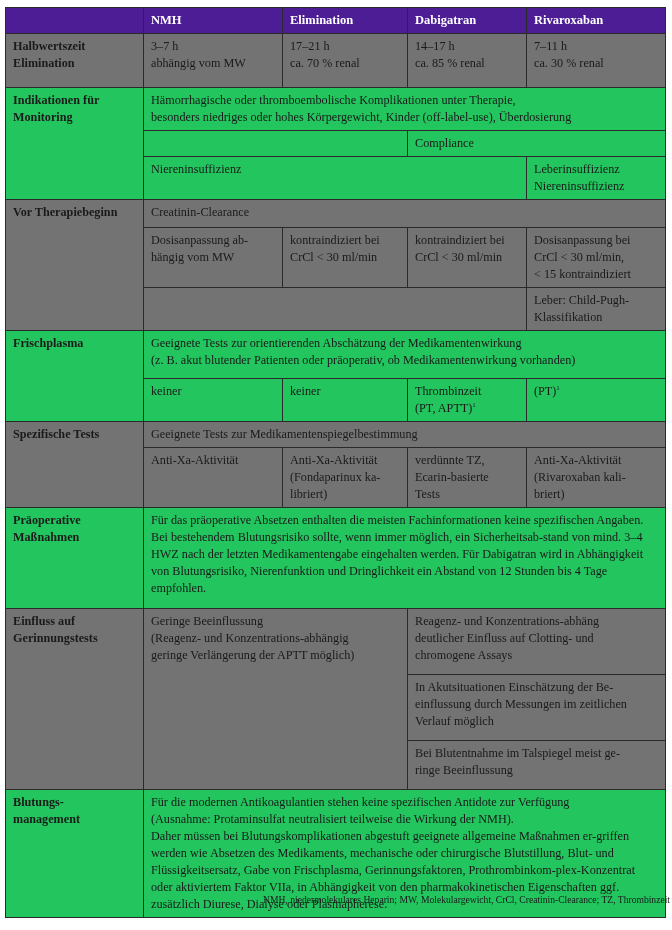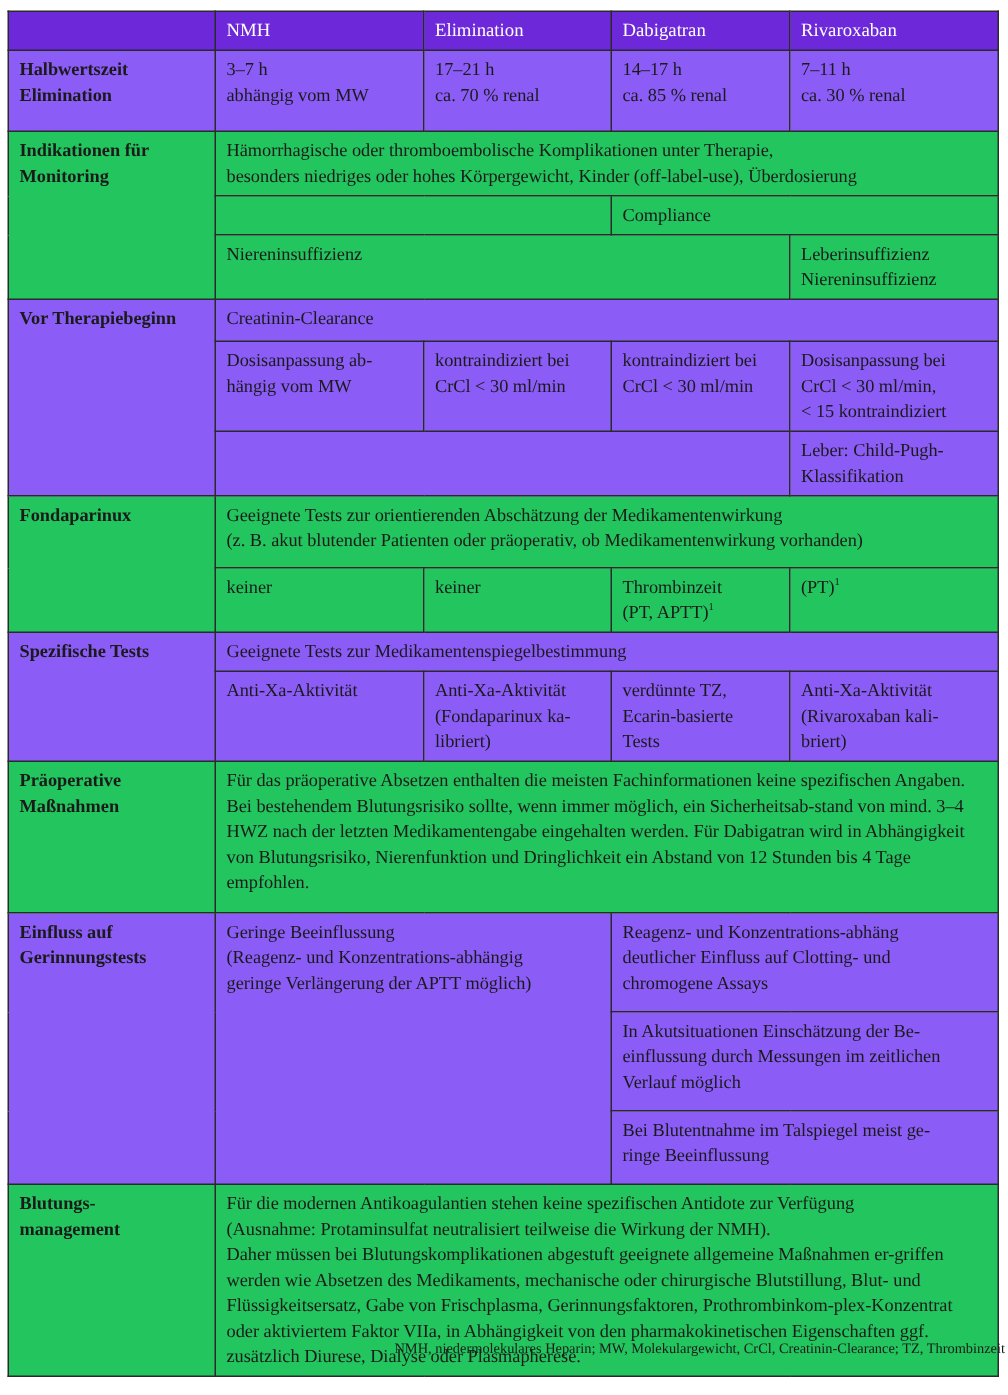--- a/index.html
+++ b/index.html
@@ -8,7 +8,7 @@
   .tbl { position: absolute; left: 5px; top: 7px; width: 660px; }
   table { border-collapse: collapse; width: 660px; table-layout: fixed; font-size: 12.2px; line-height: 17px; }
   td, th { border: 1px solid #2a2a2a; vertical-align: top; padding: 4px 7px 4px 7px; text-align: left; }
-  th { background: #6d28d9; color: #ffffff; font-weight: normal; font-size: 12.5px; height: 16px; padding-top: 4px; padding-bottom: 4px; }
+  th { background: #4c1d95; color: #ffffff; font-weight: bold; font-size: 12.5px; height: 16px; padding-top: 4px; padding-bottom: 4px; }
   td.rh { font-weight: bold; }
   tr.gray td { background: #8b5cf6; }
   tr.white td { background: #22c55e; }

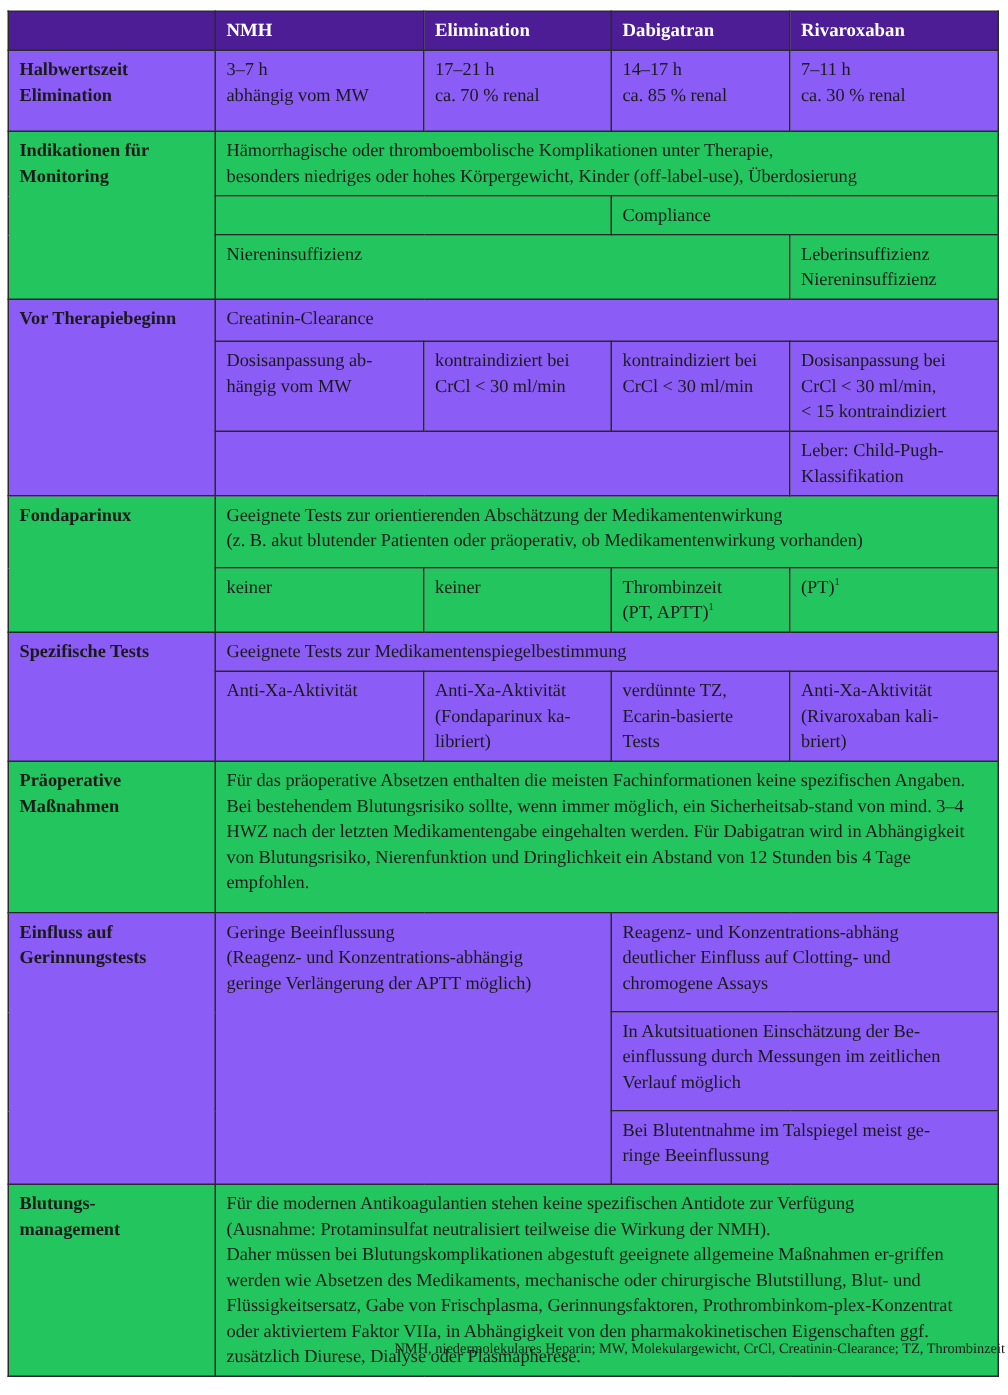--- a/index.html
+++ b/index.html
@@ -10,7 +10,7 @@
   td, th { border: 1px solid #2a2a2a; vertical-align: top; padding: 4px 7px 4px 7px; text-align: left; }
   th { background: #4c1d95; color: #ffffff; font-weight: bold; font-size: 12.5px; height: 16px; padding-top: 4px; padding-bottom: 4px; }
   td.rh { font-weight: bold; }
-  tr.gray td { background: #8b5cf6; }
+  tr.gray td { background: #737373; }
   tr.white td { background: #22c55e; }
   .sup { font-size: 7px; vertical-align: super; line-height: 0; }
   .footer { position: absolute; left: 5px; top: 893px; width: 665px; font-size: 9.6px; line-height: 13px; color: #1a1a1a; }

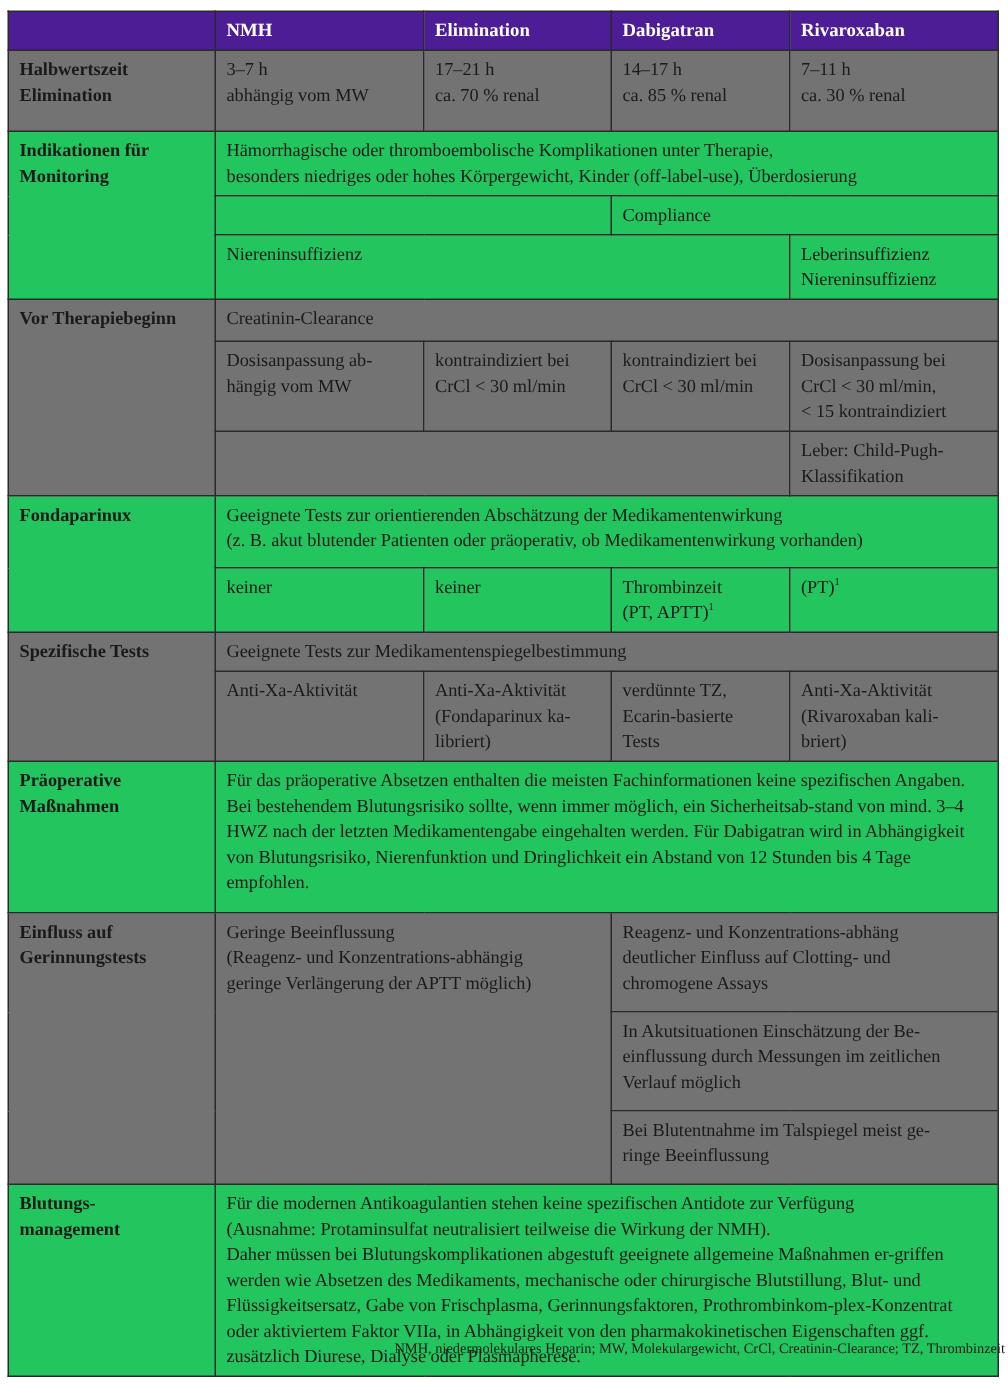--- a/index.html
+++ b/index.html
@@ -91,7 +91,7 @@
     </tr>
 
     <tr class="white">
-      <td class="rh" rowspan="2">Fondaparinux</td>
+      <td class="rh" rowspan="2">Frischplasma</td>
       <td class="pre" colspan="4" style="height:39px">Geeignete Tests zur orientierenden Abschätzung der Medikamentenwirkung
 (z. B. akut blutender Patienten oder präoperativ, ob Medikamentenwirkung vorhanden)</td>
     </tr>

